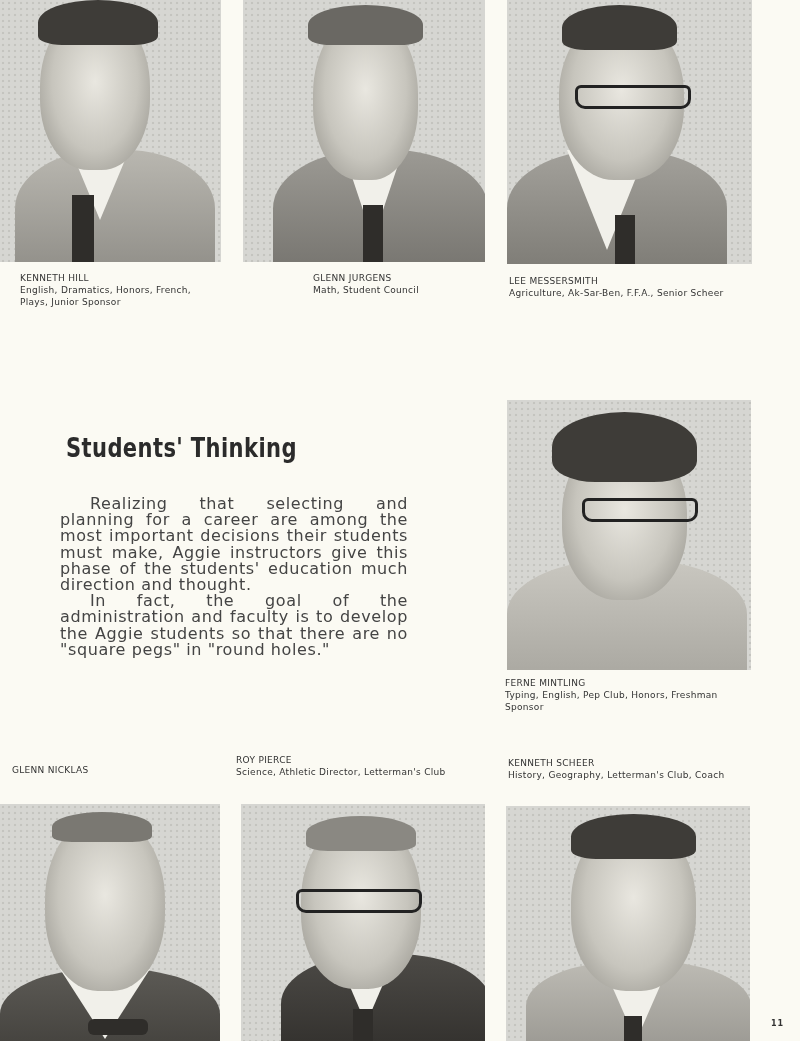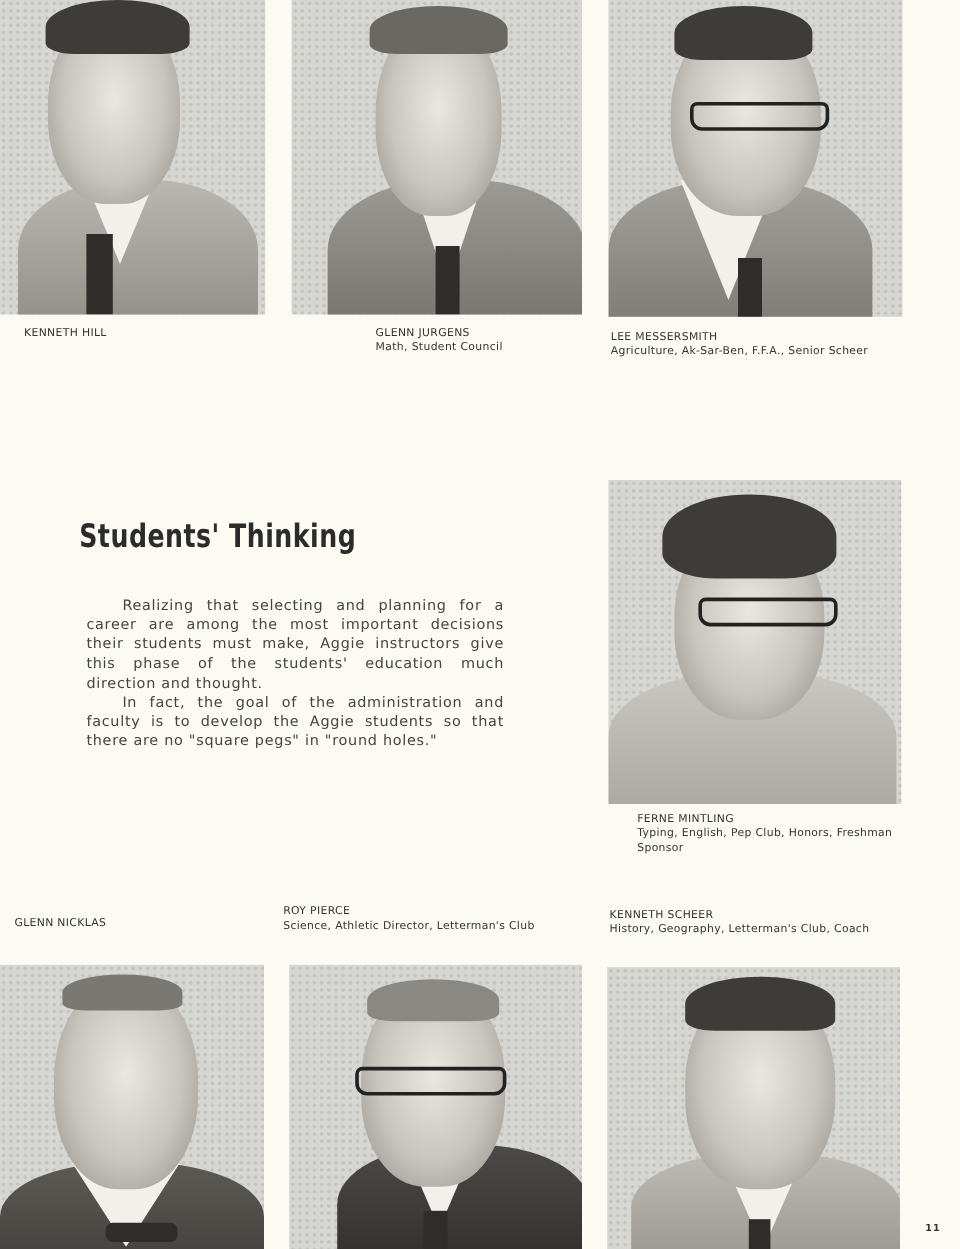--- a/index.html
+++ b/index.html
@@ -58,6 +58,7 @@
 
 <div class="caption" style="left:20px;top:272px;width:200px;">
   <span class="name">Kenneth Hill</span>
+  <span>English, Dramatics, Honors, French, Plays, Junior Sponsor</span>
 </div>
 <div class="caption" style="left:313px;top:272px;width:180px;">
   <span class="name">Glenn Jurgens</span>

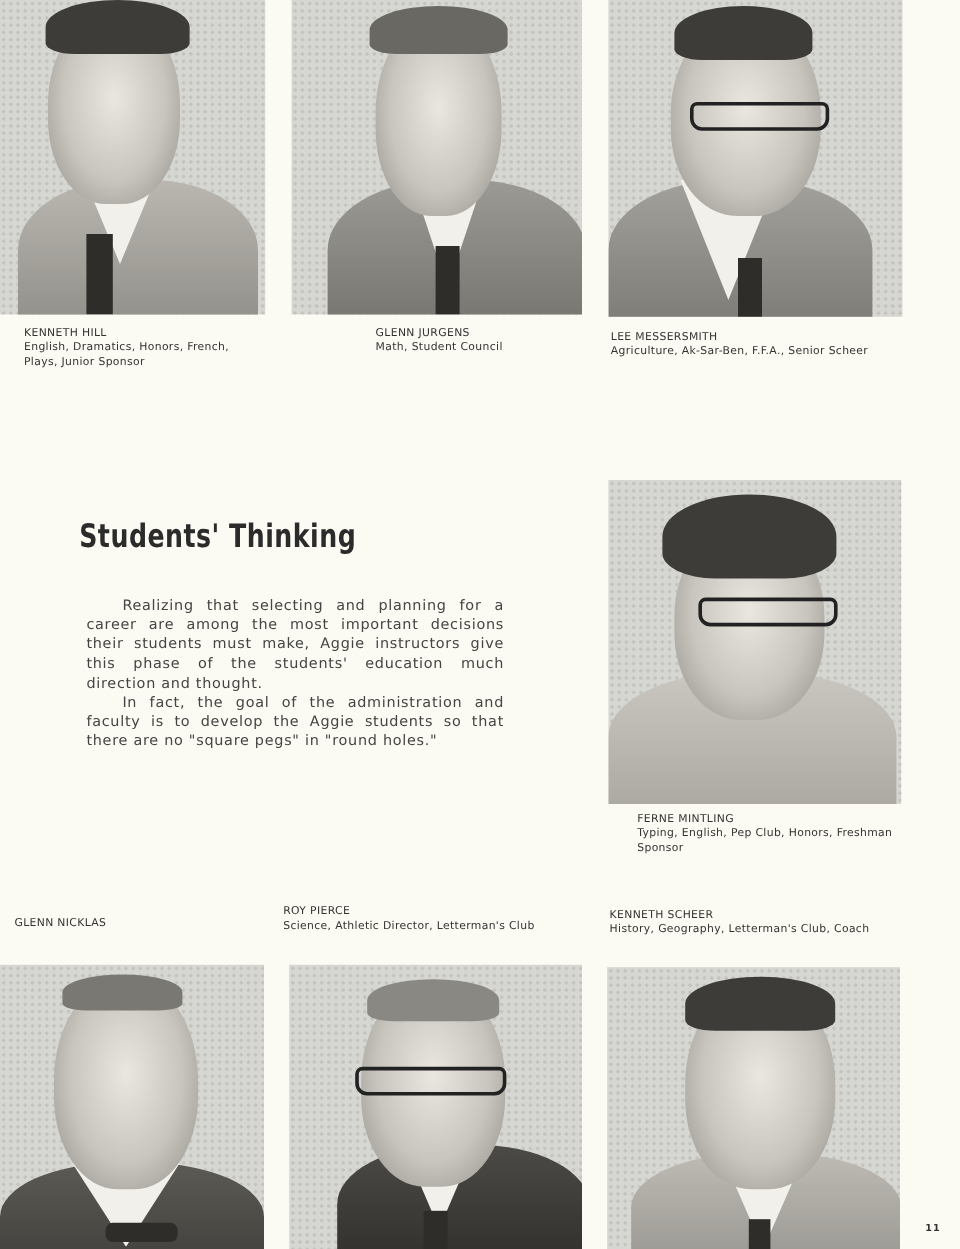--- a/index.html
+++ b/index.html
@@ -18,7 +18,7 @@
   .caption { position:absolute; font-size:9px; line-height:12px; color:#333; letter-spacing:0.3px; }
   .caption .name { text-transform:uppercase; display:block; }
   .headline { position:absolute; left:66px; top:432px; font-family:"DejaVu Sans", sans-serif; font-weight:bold; font-size:27px; letter-spacing:0.5px; color:#2b2b2b; transform:scaleX(0.78); transform-origin:left top; }
-  .article { position:absolute; left:60px; top:496px; width:348px; font-size:12px; line-height:16.2px; color:#444; letter-spacing:0.6px; text-align:justify;margin-left:12px; }
+  .article { position:absolute; left:60px; top:496px; width:348px; font-size:16px; line-height:16.2px; color:#444; letter-spacing:0.6px; text-align:justify; }
   .article p { margin:0; text-indent:30px; }
   .pagenum { position:absolute; left:771px; top:1019px; font-size:8px; font-weight:bold; color:#333; letter-spacing:1px; }
 </style>

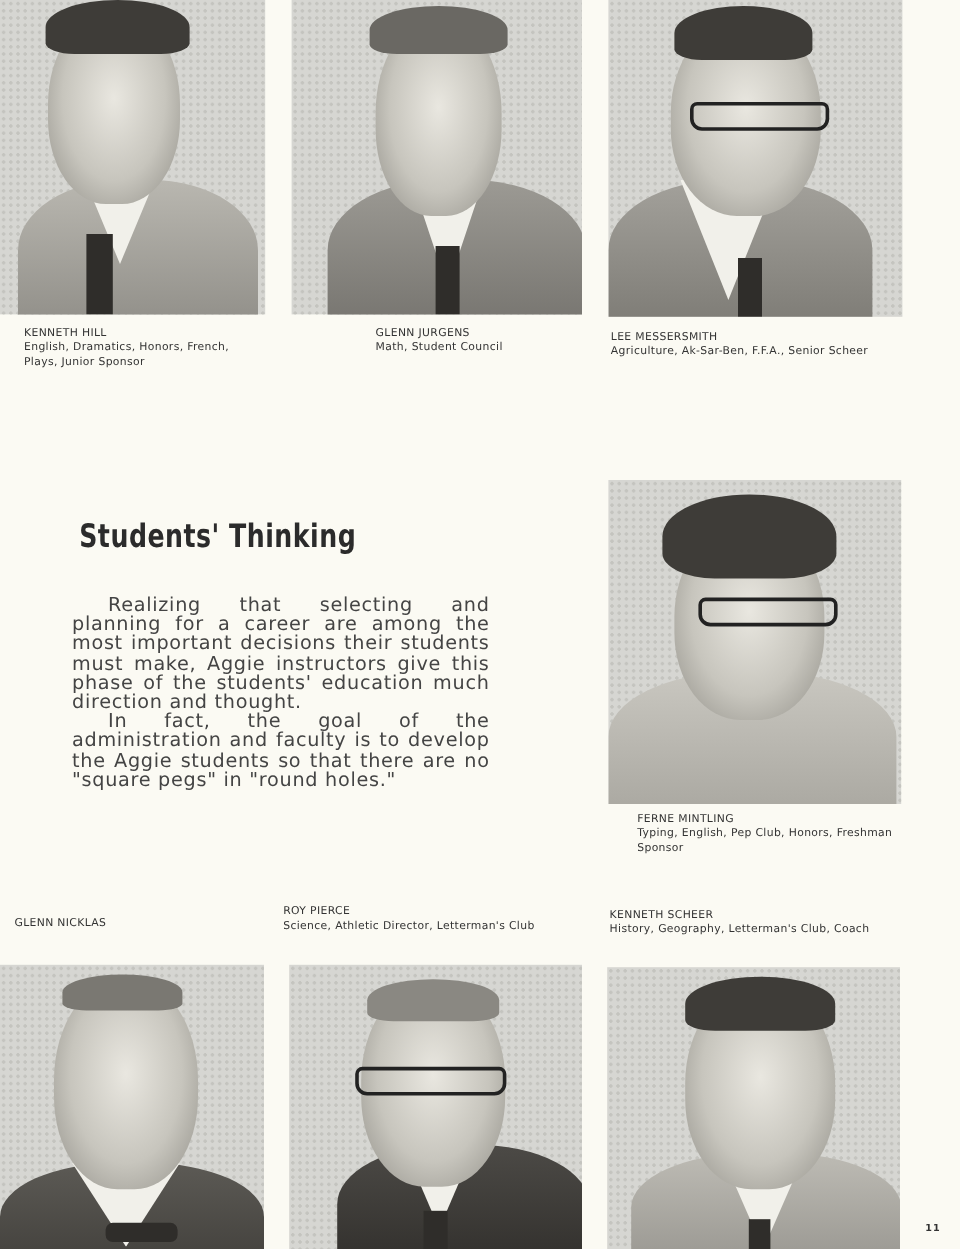--- a/index.html
+++ b/index.html
@@ -83,7 +83,7 @@
     <div class="glasses" style="left:75px;top:98px;width:110px;"></div>
   </div>
 </div>
-<div class="caption" style="left:505px;top:677px;width:250px;margin-left:26px;">
+<div class="caption" style="left:505px;top:677px;width:250px;">
   <span class="name">Ferne Mintling</span>
   <span>Typing, English, Pep Club, Honors, Freshman Sponsor</span>
 </div>

